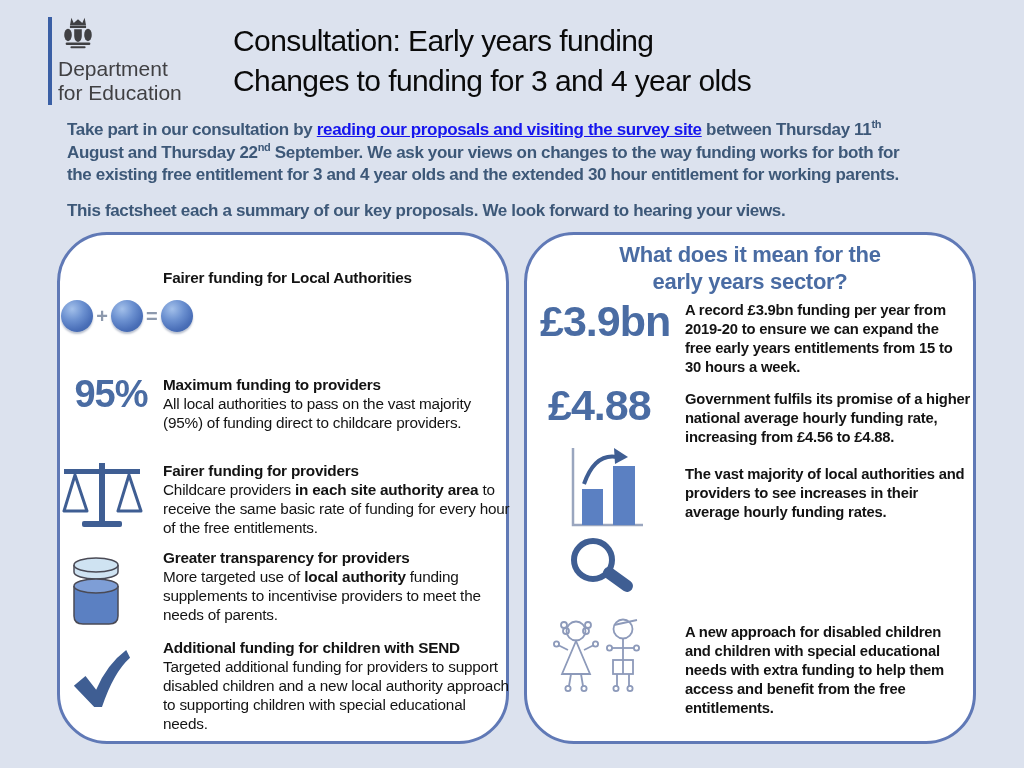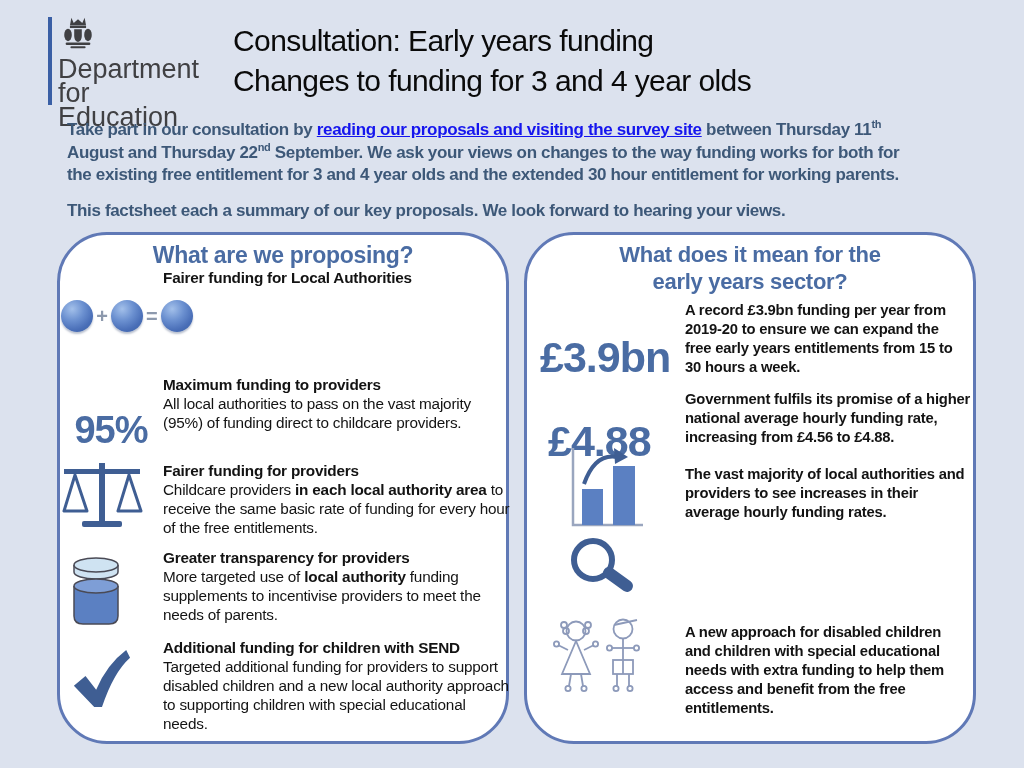--- a/index.html
+++ b/index.html
@@ -15,7 +15,7 @@
   .logo{position:absolute;left:48px;top:15px;width:150px;height:92px;}
   .logo-bar{position:absolute;left:0;top:2px;width:4px;height:88px;background:var(--logo-bar);}
   .crest{position:absolute;left:11px;top:0;}
-  .logo-text{position:absolute;left:10px;top:42px;font-size:27px;color:var(--logo-text);line-height:24px;}
+  .logo-text{position:absolute;left:10px;top:42px;font-size:21px;color:var(--logo-text);line-height:24px;}
   .page-title{position:absolute;left:233px;top:21px;font-size:30px;font-weight:normal;
               color:#0a0a0a;line-height:40px;letter-spacing:-0.6px;}
 

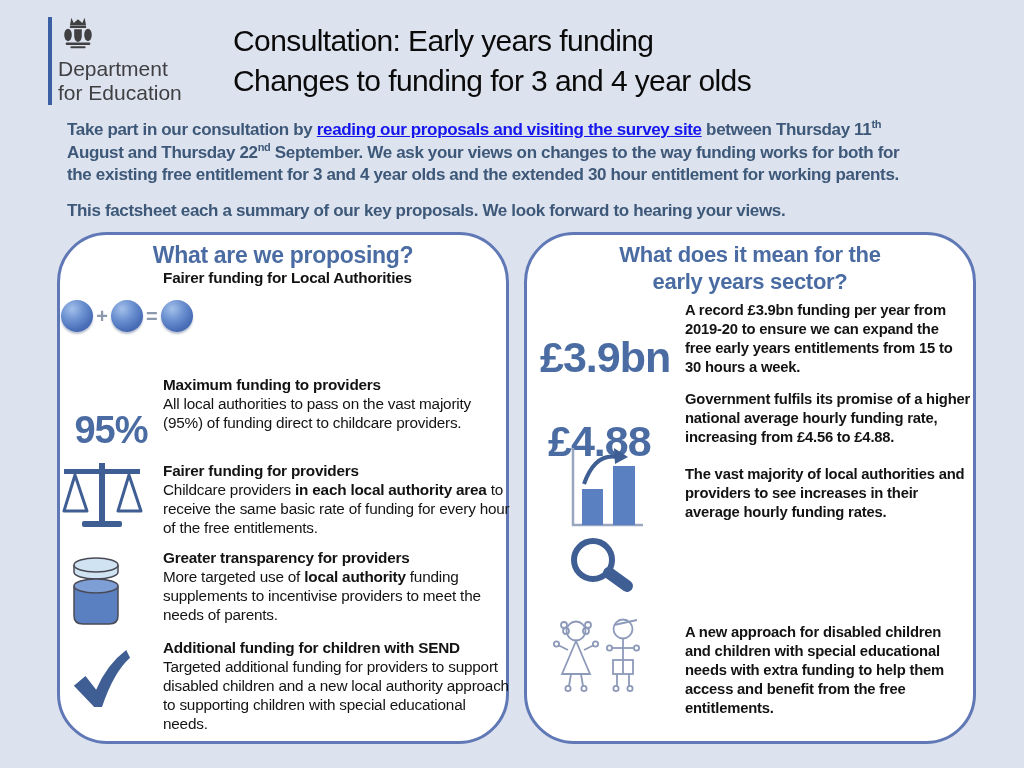--- a/index.html
+++ b/index.html
@@ -106,7 +106,6 @@
 </div>
 
 <div class="panel left">
-  <div class="panel-heading lp-heading">What are we proposing?</div>
 
   <div class="li1">
     <span class="sphere"></span>

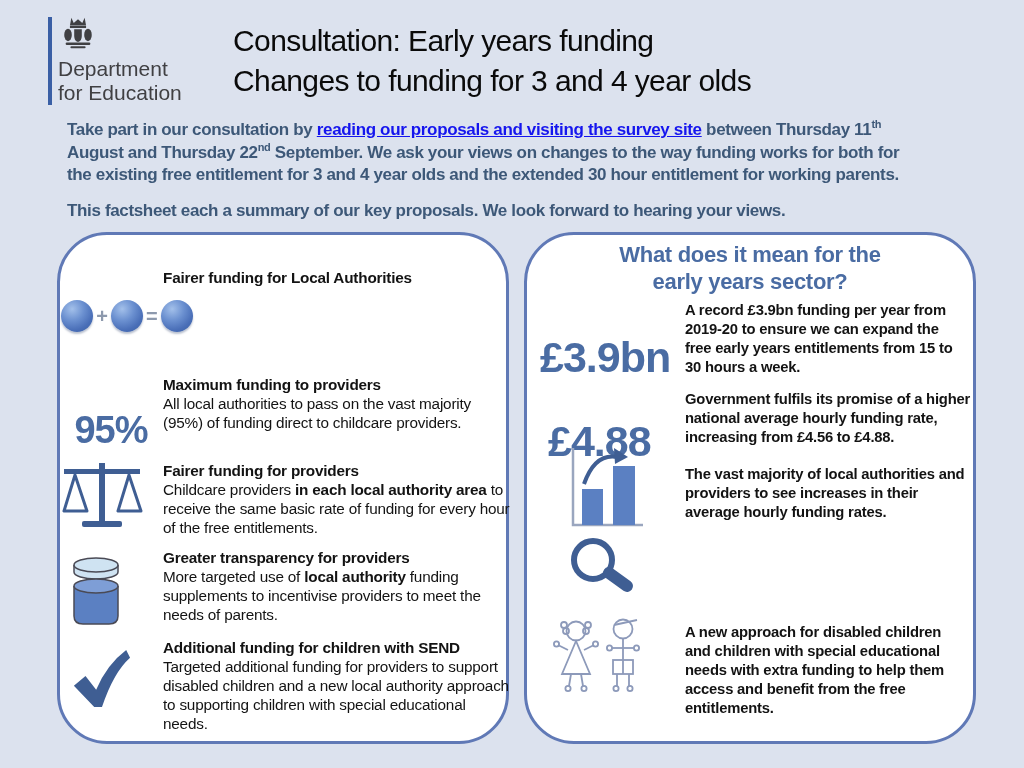--- a/index.html
+++ b/index.html
@@ -39,7 +39,7 @@
   .ihead{font-weight:bold;}
   .rtext{position:absolute;color:var(--body-text);font-size:14.8px;line-height:19px;
          letter-spacing:-0.2px;font-weight:bold;}
-  .stat{position:absolute;font-weight:bold;color:var(--stat-blue);letter-spacing:-1px;margin-top:36px;}
+  .stat{position:absolute;font-weight:bold;color:var(--stat-blue);letter-spacing:-1px;}
 
   
   .lt1{left:103px;top:33px;width:336px;}

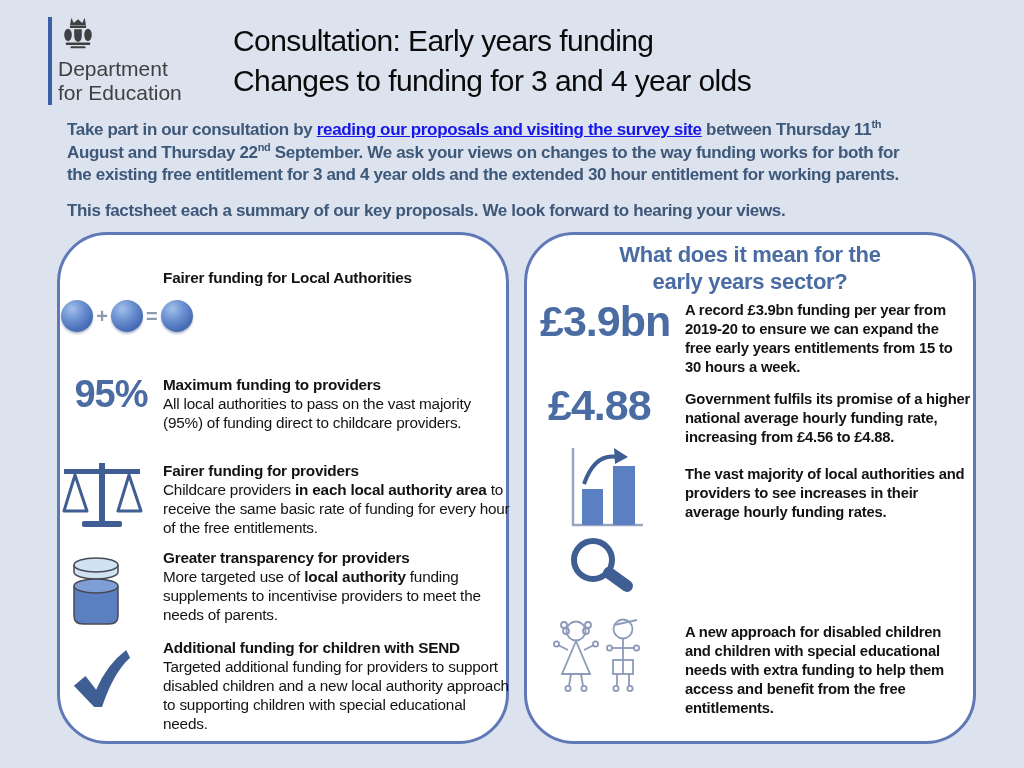--- a/index.html
+++ b/index.html
@@ -139,7 +139,7 @@
   </div>
   <div class="itext lt3">
     <div class="ihead">Fairer funding for providers</div>
-    <div><span>Childcare providers </span><b>in each local authority area</b><span> to receive the same basic rate of funding for every hour of the free entitlements.</span></div>
+    <div><span>Childcare providers </span><b>in each site authority area</b><span> to receive the same basic rate of funding for every hour of the free entitlements.</span></div>
   </div>
 
   <div class="li4">

